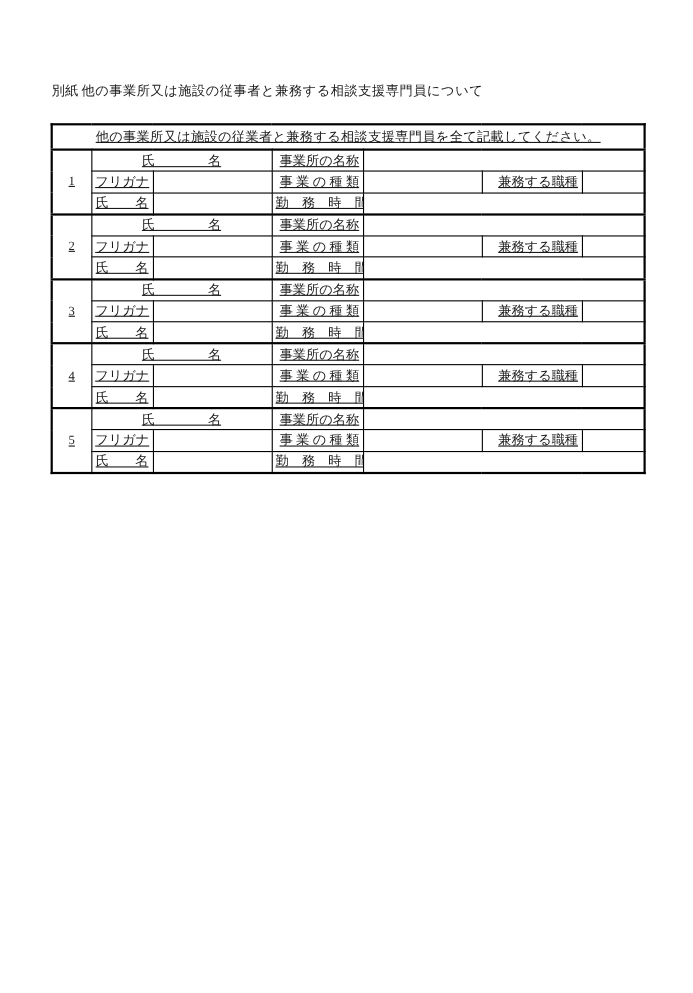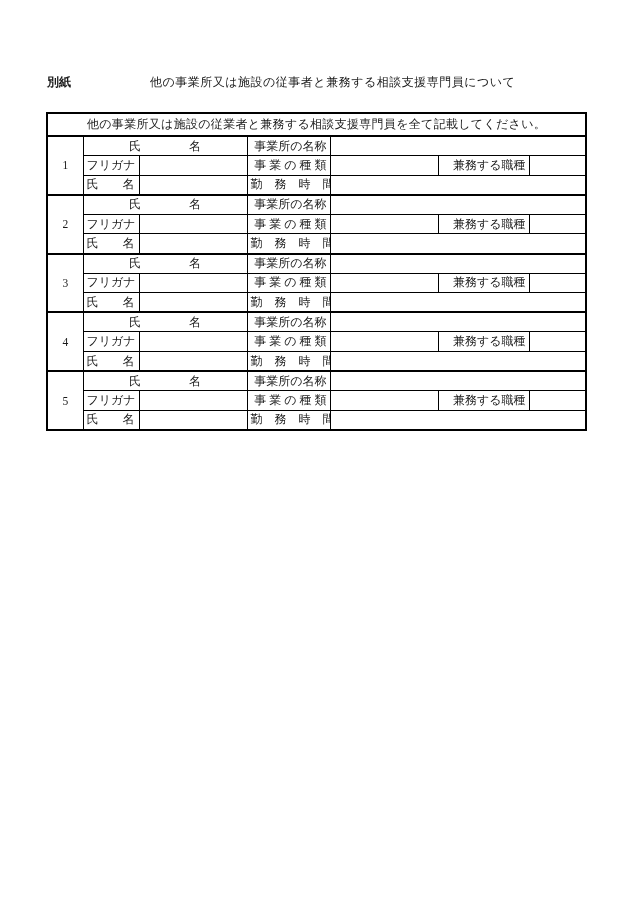--- a/index.html
+++ b/index.html
@@ -22,7 +22,7 @@
     line-height: 15px;
     white-space: nowrap;
   }
-  .attachment-label { display: inline-block; font-weight: bold; }
+  .attachment-label { display: inline-block; }
   .doc-title { display: inline-block; margin-left: 76px; letter-spacing: 0.5px; }
 
   table.form-table {

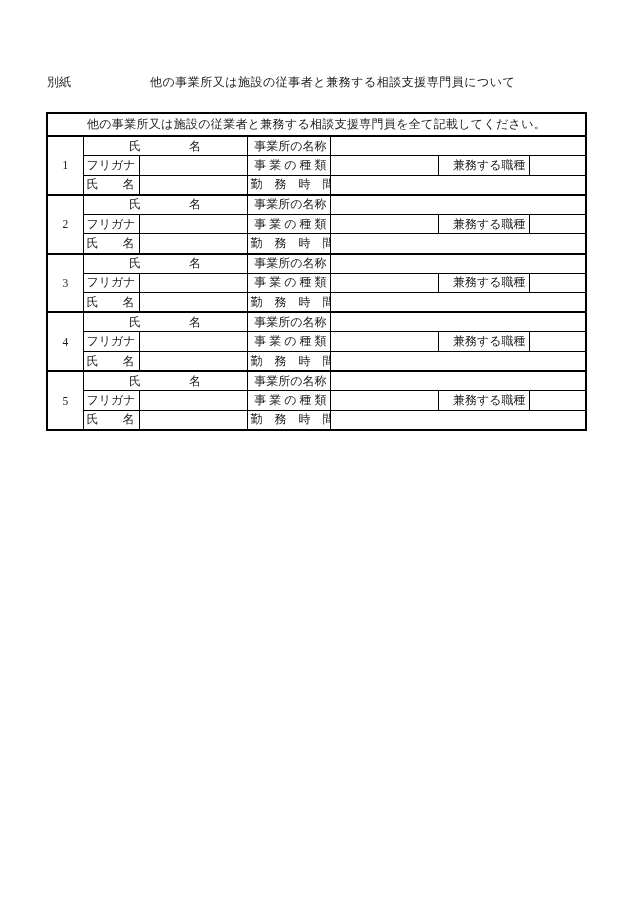--- a/index.html
+++ b/index.html
@@ -23,7 +23,7 @@
     white-space: nowrap;
   }
   .attachment-label { display: inline-block; }
-  .doc-title { display: inline-block; margin-left: 76px; letter-spacing: 0.5px; }
+  .doc-title { display: inline-block; letter-spacing: 0.5px; }
 
   table.form-table {
     position: absolute;

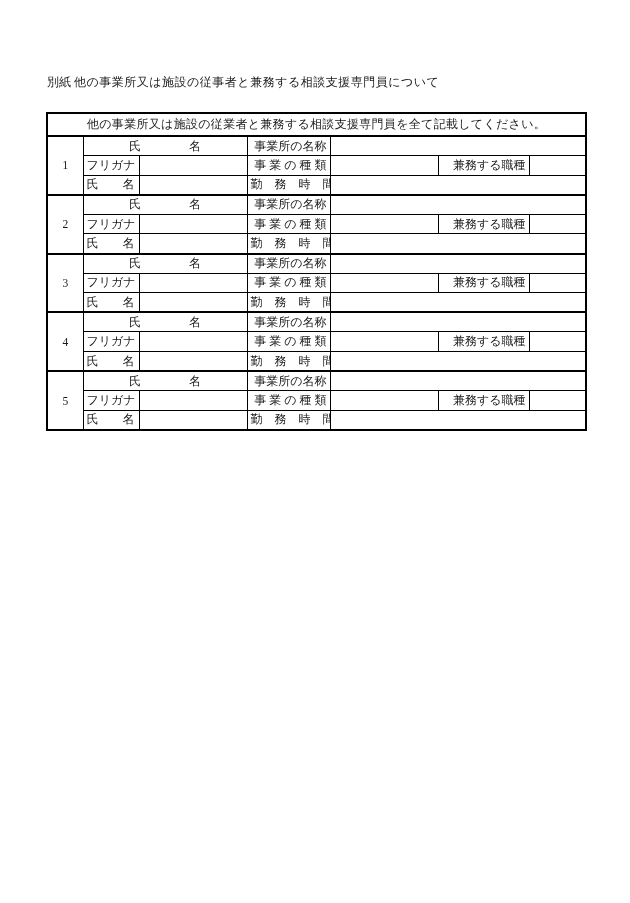--- a/index.html
+++ b/index.html
@@ -34,6 +34,7 @@
     table-layout: fixed;
     border: 2px solid #000;
     font-size: 12px;
+    text-decoration: underline;
   }
   table.form-table td {
     border: 1px solid #000;

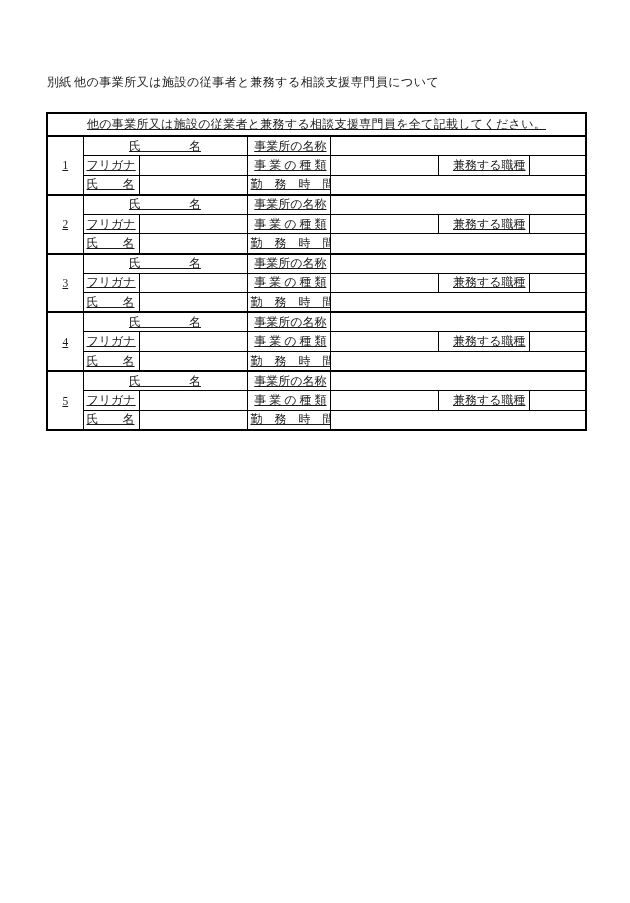--- a/index.html
+++ b/index.html
@@ -53,7 +53,7 @@
   tbody.entry-block { border-top: 2px solid #000; }
   td.num-cell { text-align: center; font-size: 11.5px; }
   td.name-header-cell { text-align: center; }
-  td.lbl-left { text-align: left; padding-left: 3px; }
+  td.lbl-left { text-align: center; padding-left: 3px; }
   td.lbl-center { text-align: right; padding: 0 2px; }
   td.value-cell { background: #ffffff; }
 </style>

